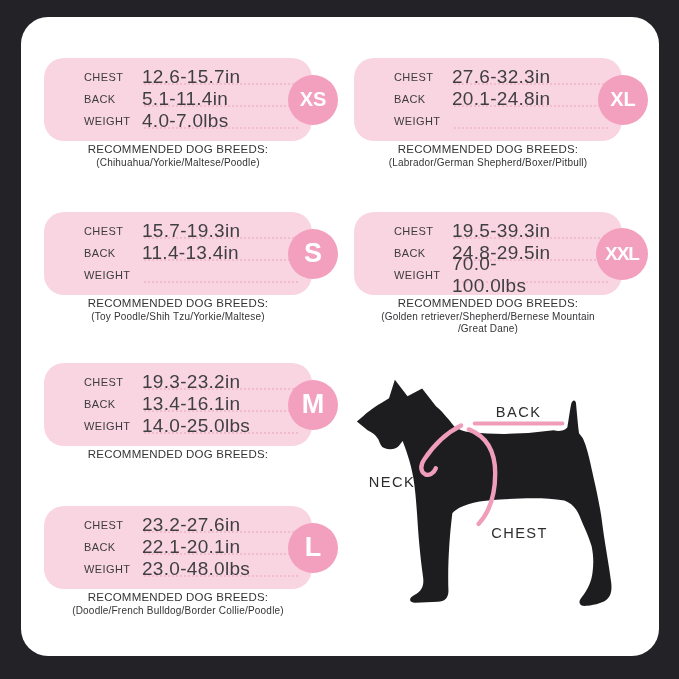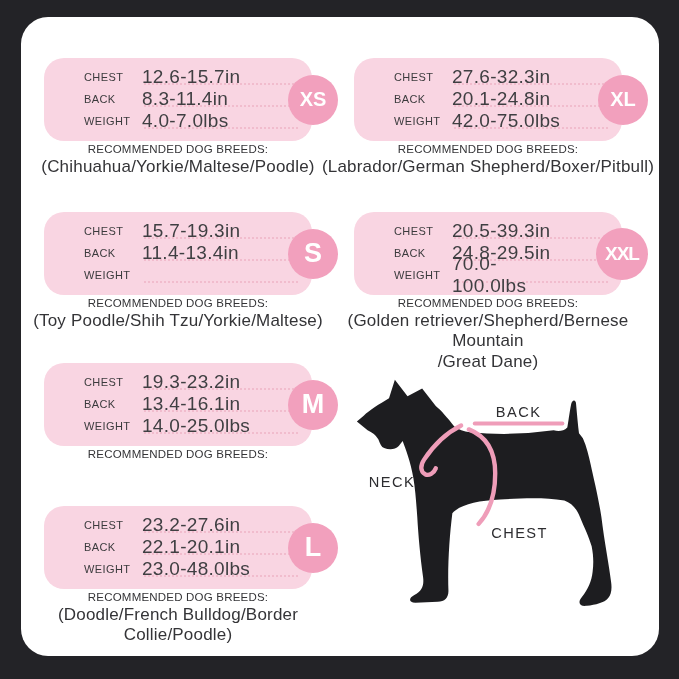--- a/index.html
+++ b/index.html
@@ -65,7 +65,7 @@
       <div class="row">
         <span class="rl">BACK</span>
         <span class="leader"></span>
-        <span class="rv">8.3-11.4in</span>
+        <span class="rv">5.1-11.4in</span>
       </div>
       <div class="row">
         <span class="rl">WEIGHT</span>

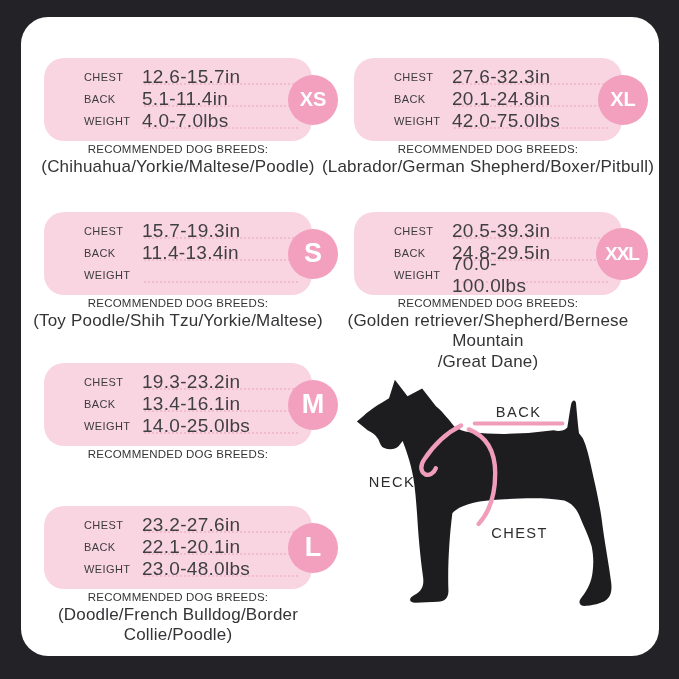--- a/index.html
+++ b/index.html
@@ -168,7 +168,6 @@
       <div class="row">
         <span class="rl">WEIGHT</span>
         <span class="leader"></span>
-        <span class="rv">42.0-75.0lbs</span>
       </div>
       <div class="badge">XL</div>
     </div>

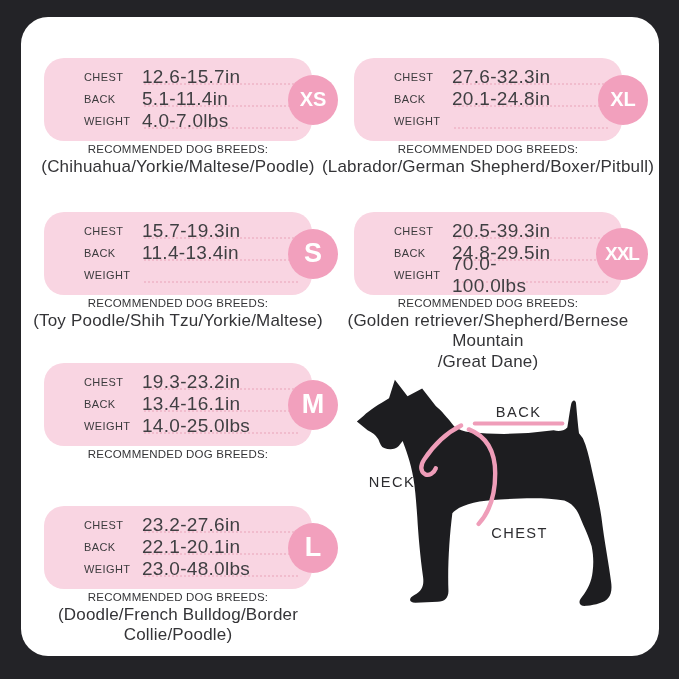--- a/index.html
+++ b/index.html
@@ -42,7 +42,7 @@
     width:340px;margin:2px 0 0 -36px;text-align:center;color:#343437;
   }
   .cap1{font-size:11.5px;letter-spacing:.2px;margin-bottom:2px;}
-  .cap2{font-size:17px;letter-spacing:.2px;line-height:1.2;}
+  .cap2{font-size:10px;letter-spacing:.2px;line-height:1.2;}
   .dog-figure{position:absolute;left:352px;top:360px;width:302px;height:282px;}
   .dog-figure svg{width:100%;height:100%;display:block;}
   .measure-label{

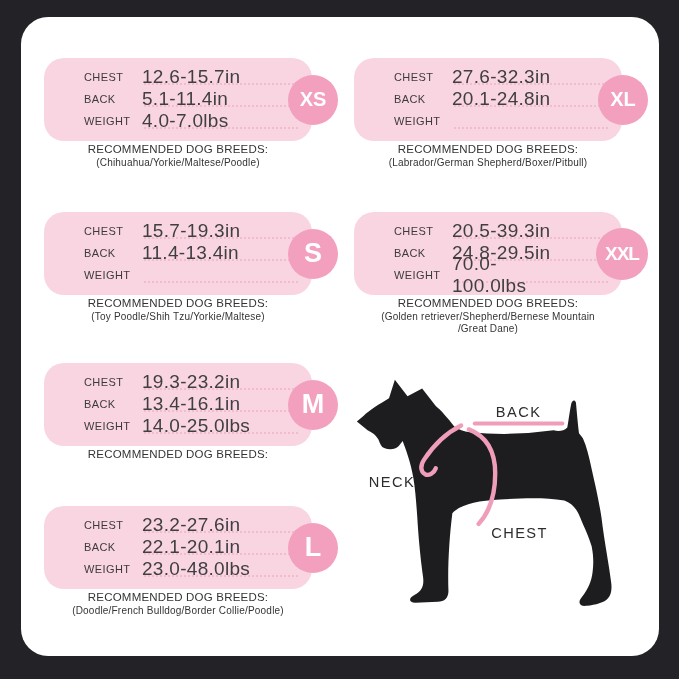--- a/index.html
+++ b/index.html
@@ -182,7 +182,7 @@
       <div class="row">
         <span class="rl">CHEST</span>
         <span class="leader"></span>
-        <span class="rv">20.5-39.3in</span>
+        <span class="rv">19.5-39.3in</span>
       </div>
       <div class="row">
         <span class="rl">BACK</span>

